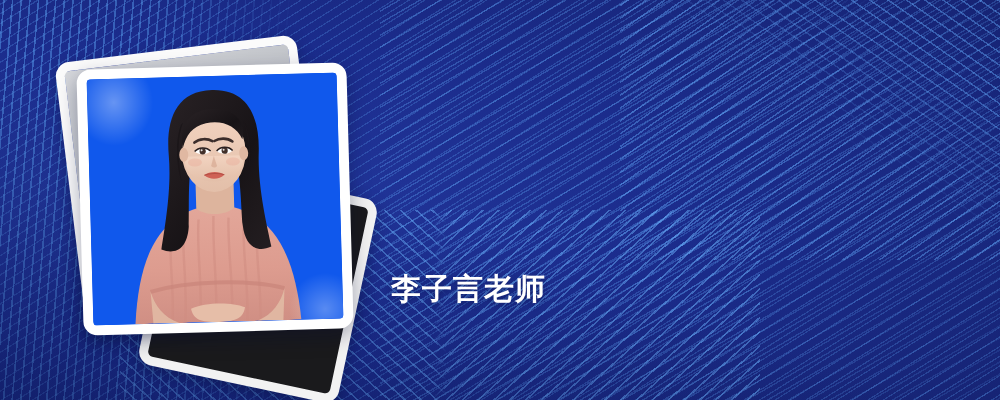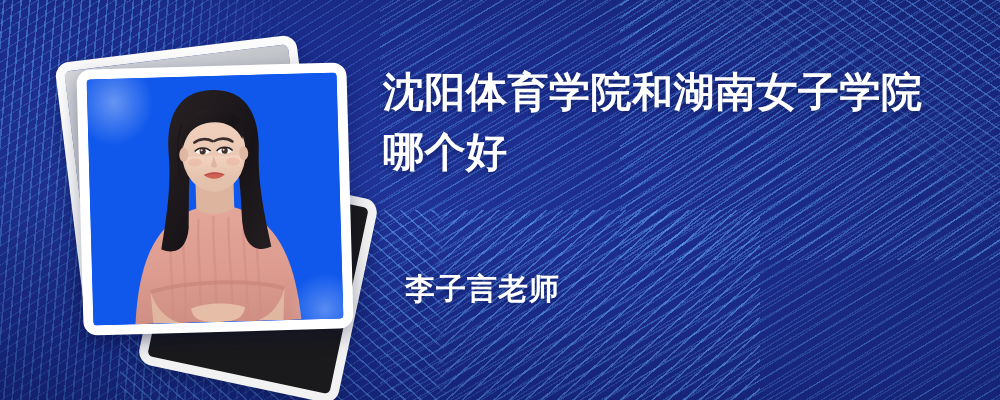--- a/index.html
+++ b/index.html
@@ -264,9 +264,6 @@
     </div>
   </div>
 
-  <div id="text-block">
-    <h1 class="title">沈阳体育学院和湖南女子学院哪个好</h1>
-  </div>
 
   <div id="author-block">
     <div class="author-name">李子言老师</div>

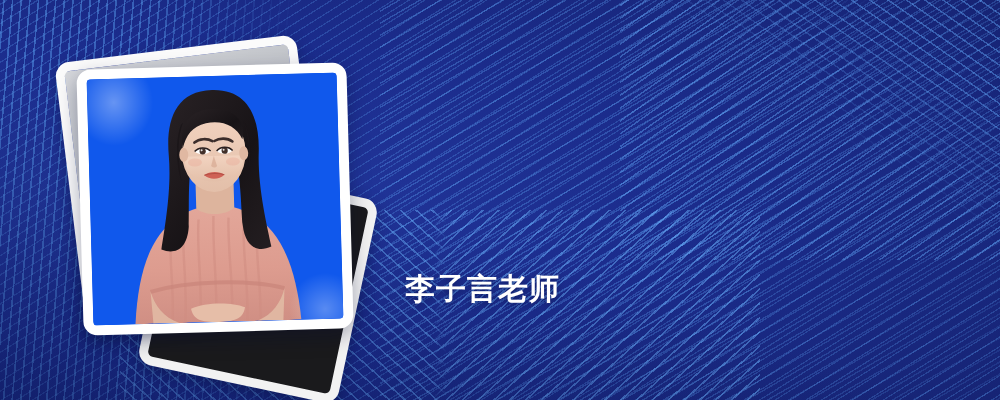--- a/index.html
+++ b/index.html
@@ -146,7 +146,7 @@
     font-weight:bold;
     line-height:42px;
     letter-spacing:1px;
-    margin:0 0 2px 22px;
+    margin:0 0 2px 8px;
     text-shadow:0 2px 6px rgba(6,14,60,.45);
   }
   .author-role{

